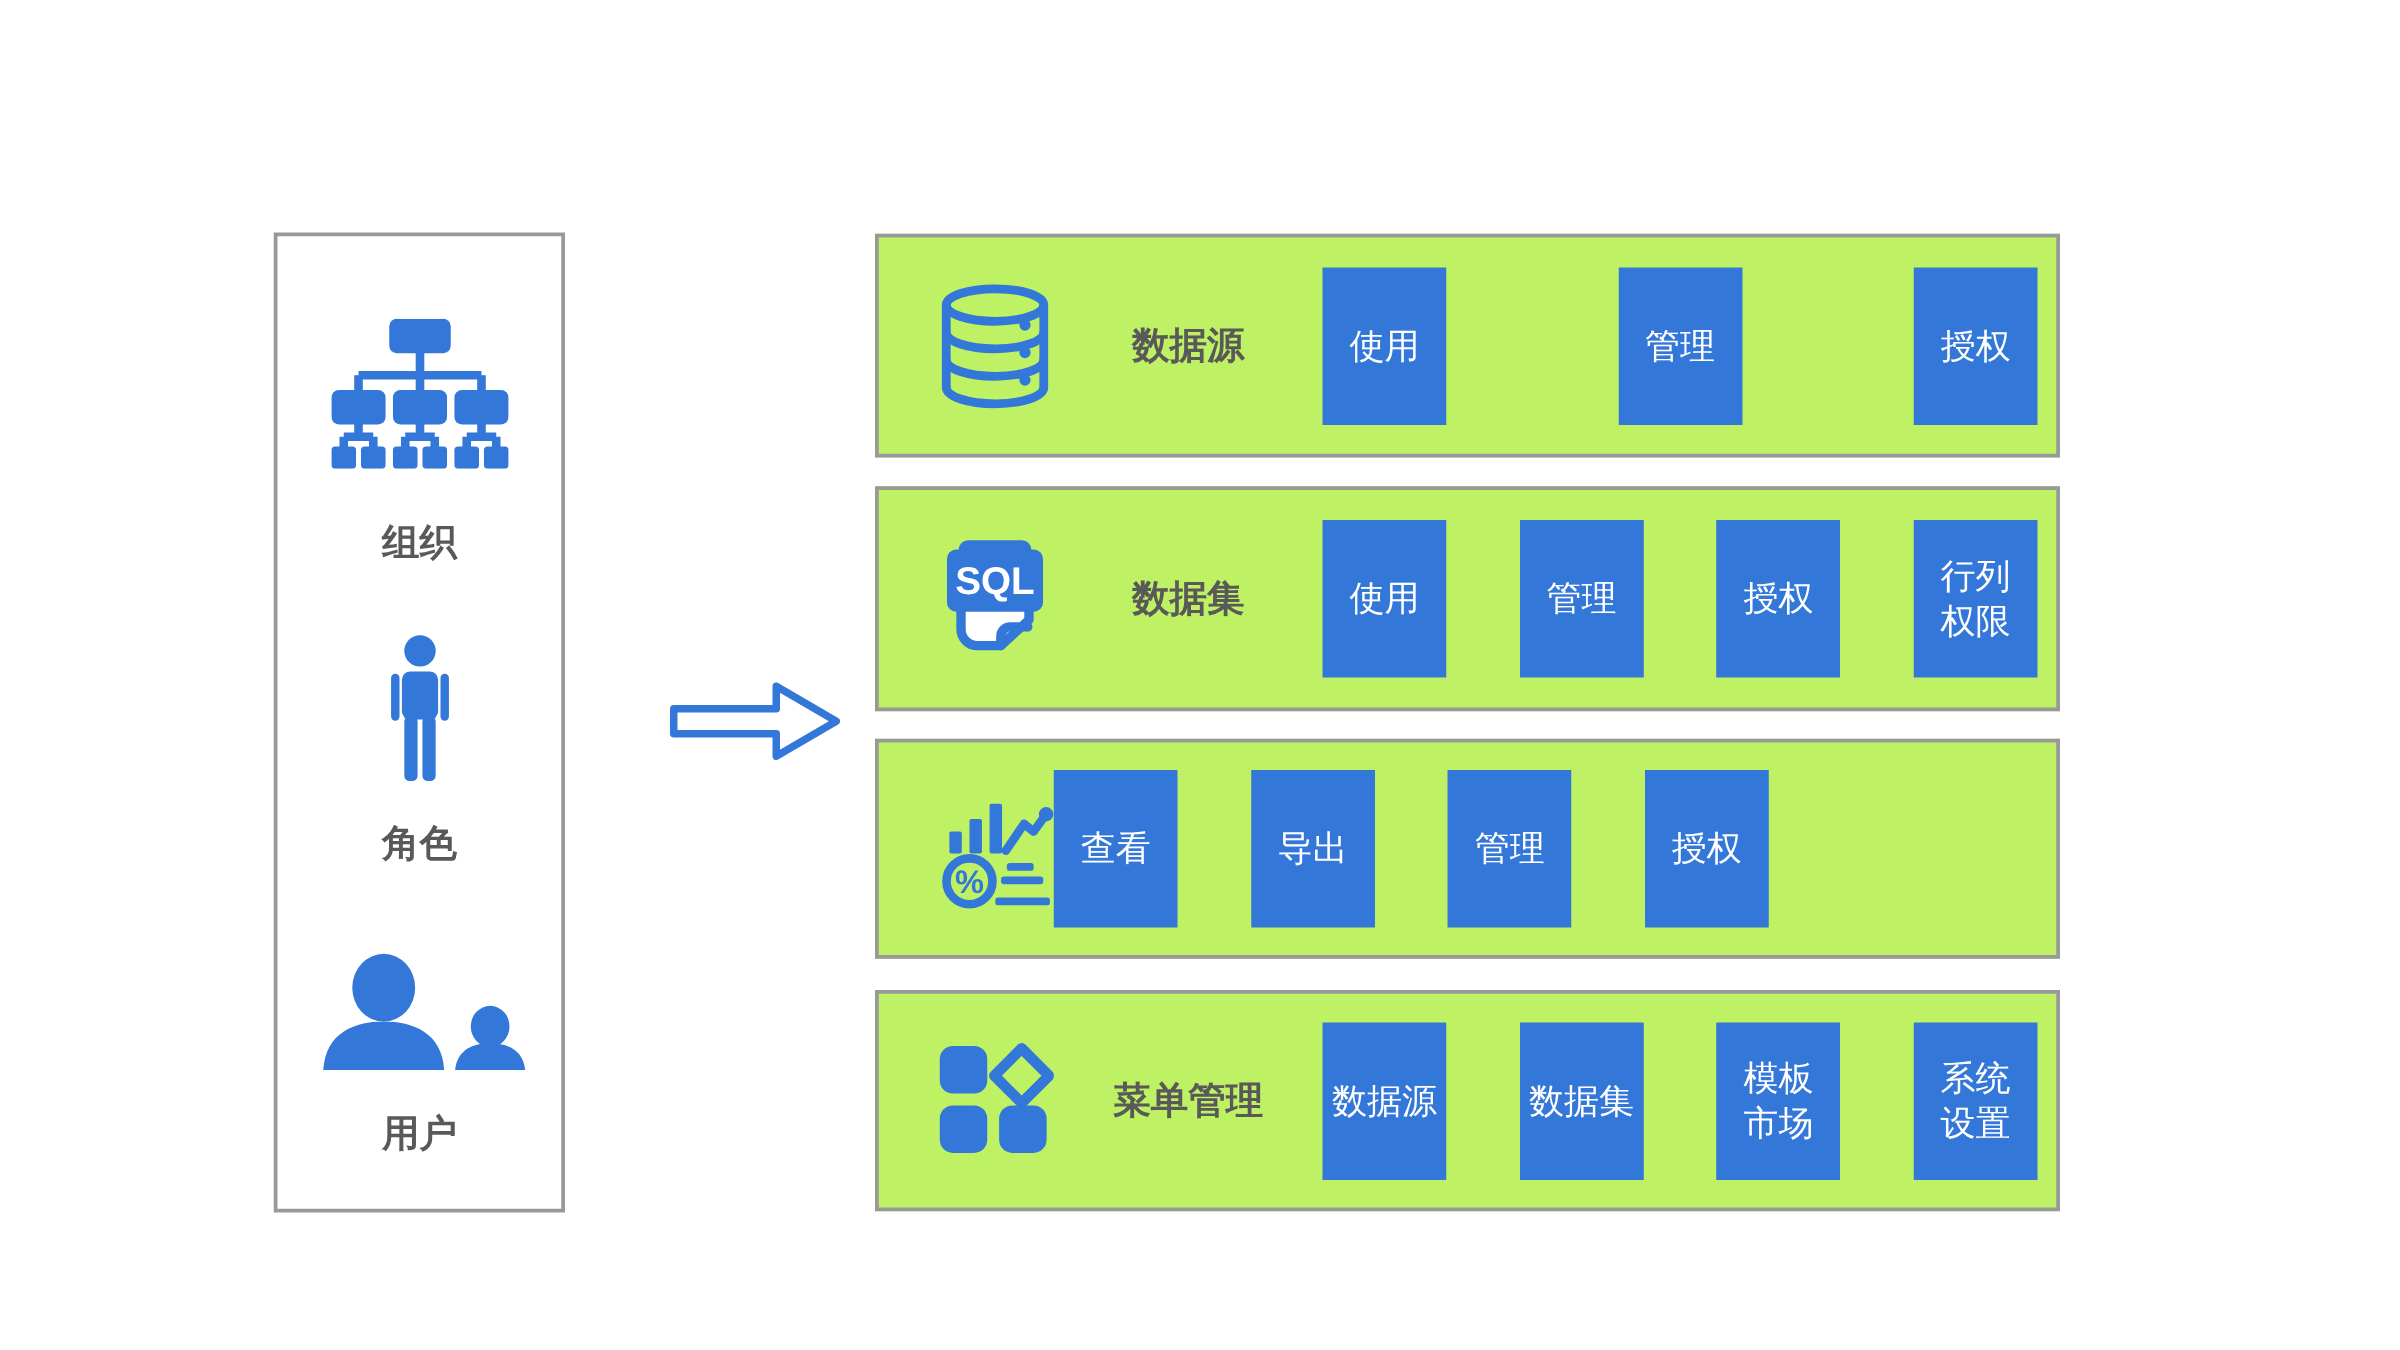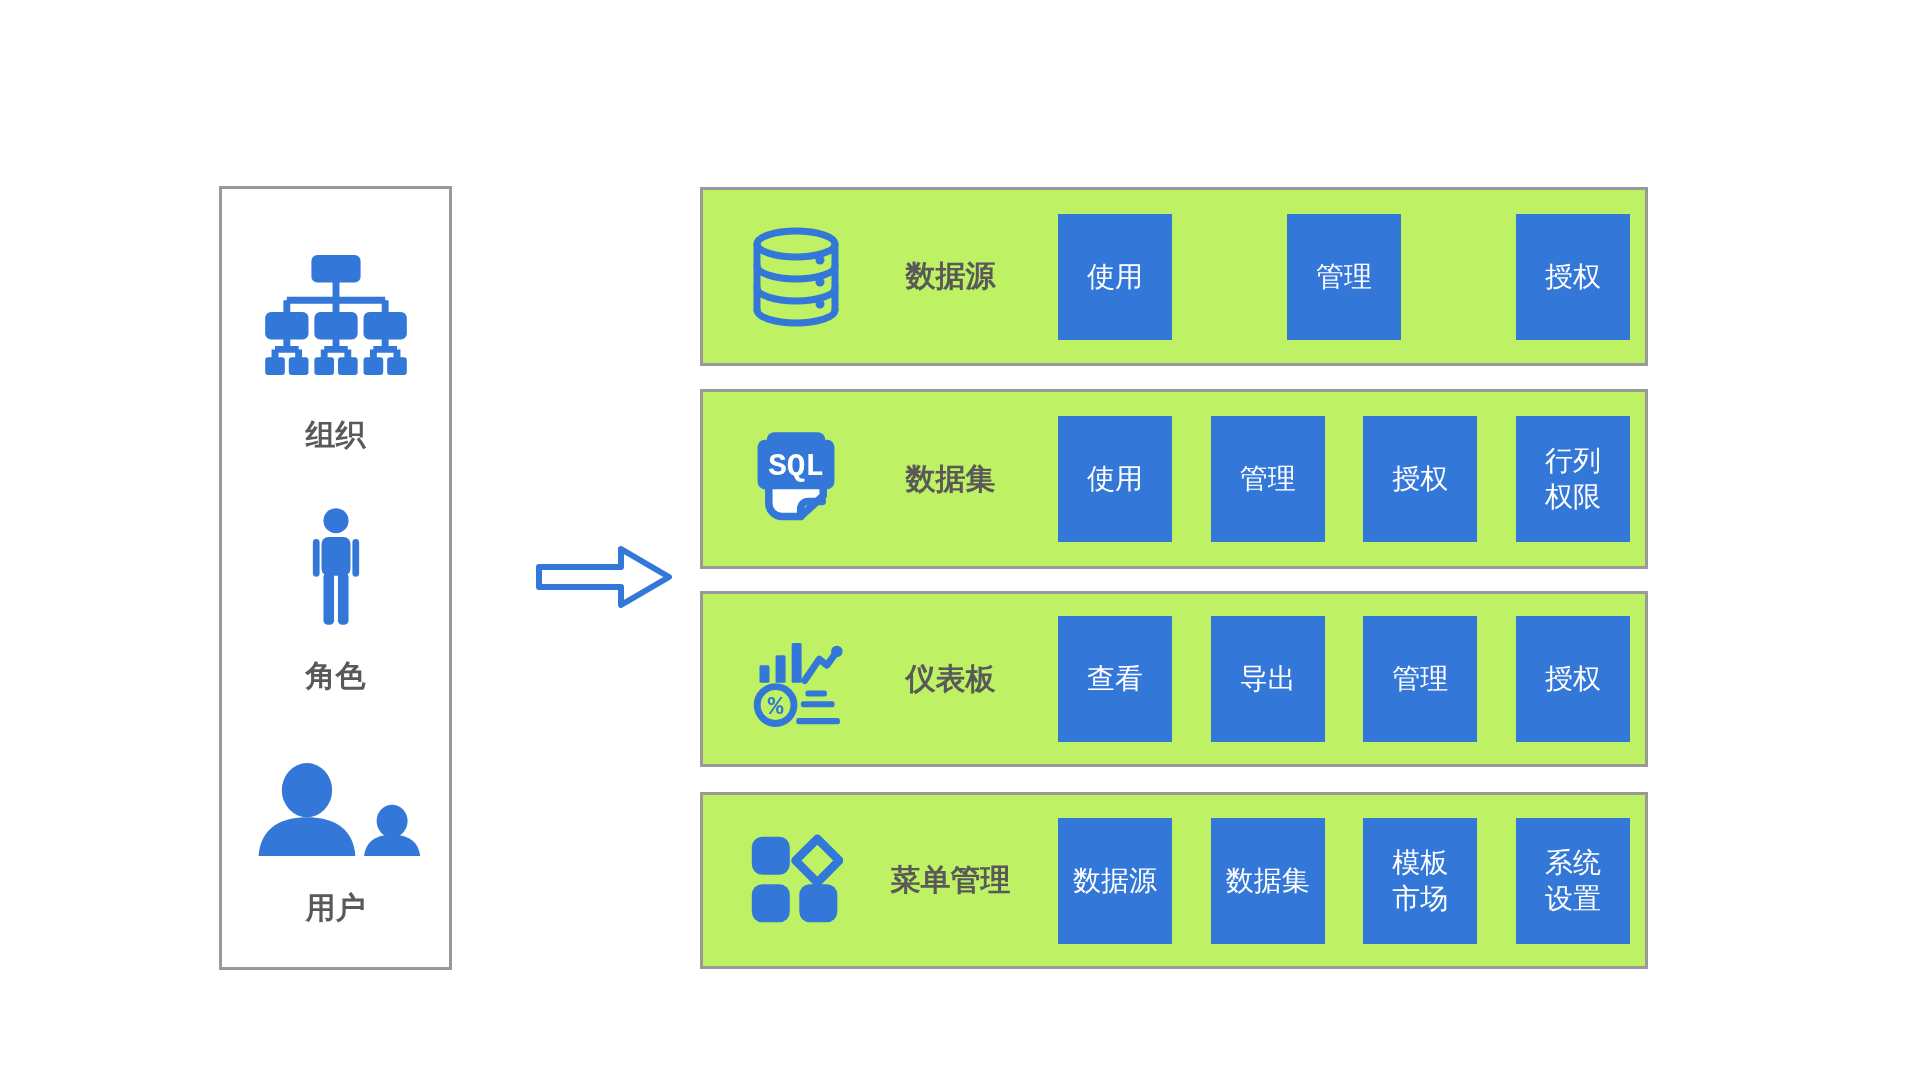--- a/index.html
+++ b/index.html
@@ -66,7 +66,7 @@
     display: flex; justify-content: space-between; align-items: center;
   }
   .btn {
-    width: 114px; height: 126px;
+    width: 99px; height: 126px;
     background: var(--primary); color: var(--btn-text);
     display: flex; align-items: center; justify-content: center;
     font-size: 28px; line-height: 36px; text-align: center;

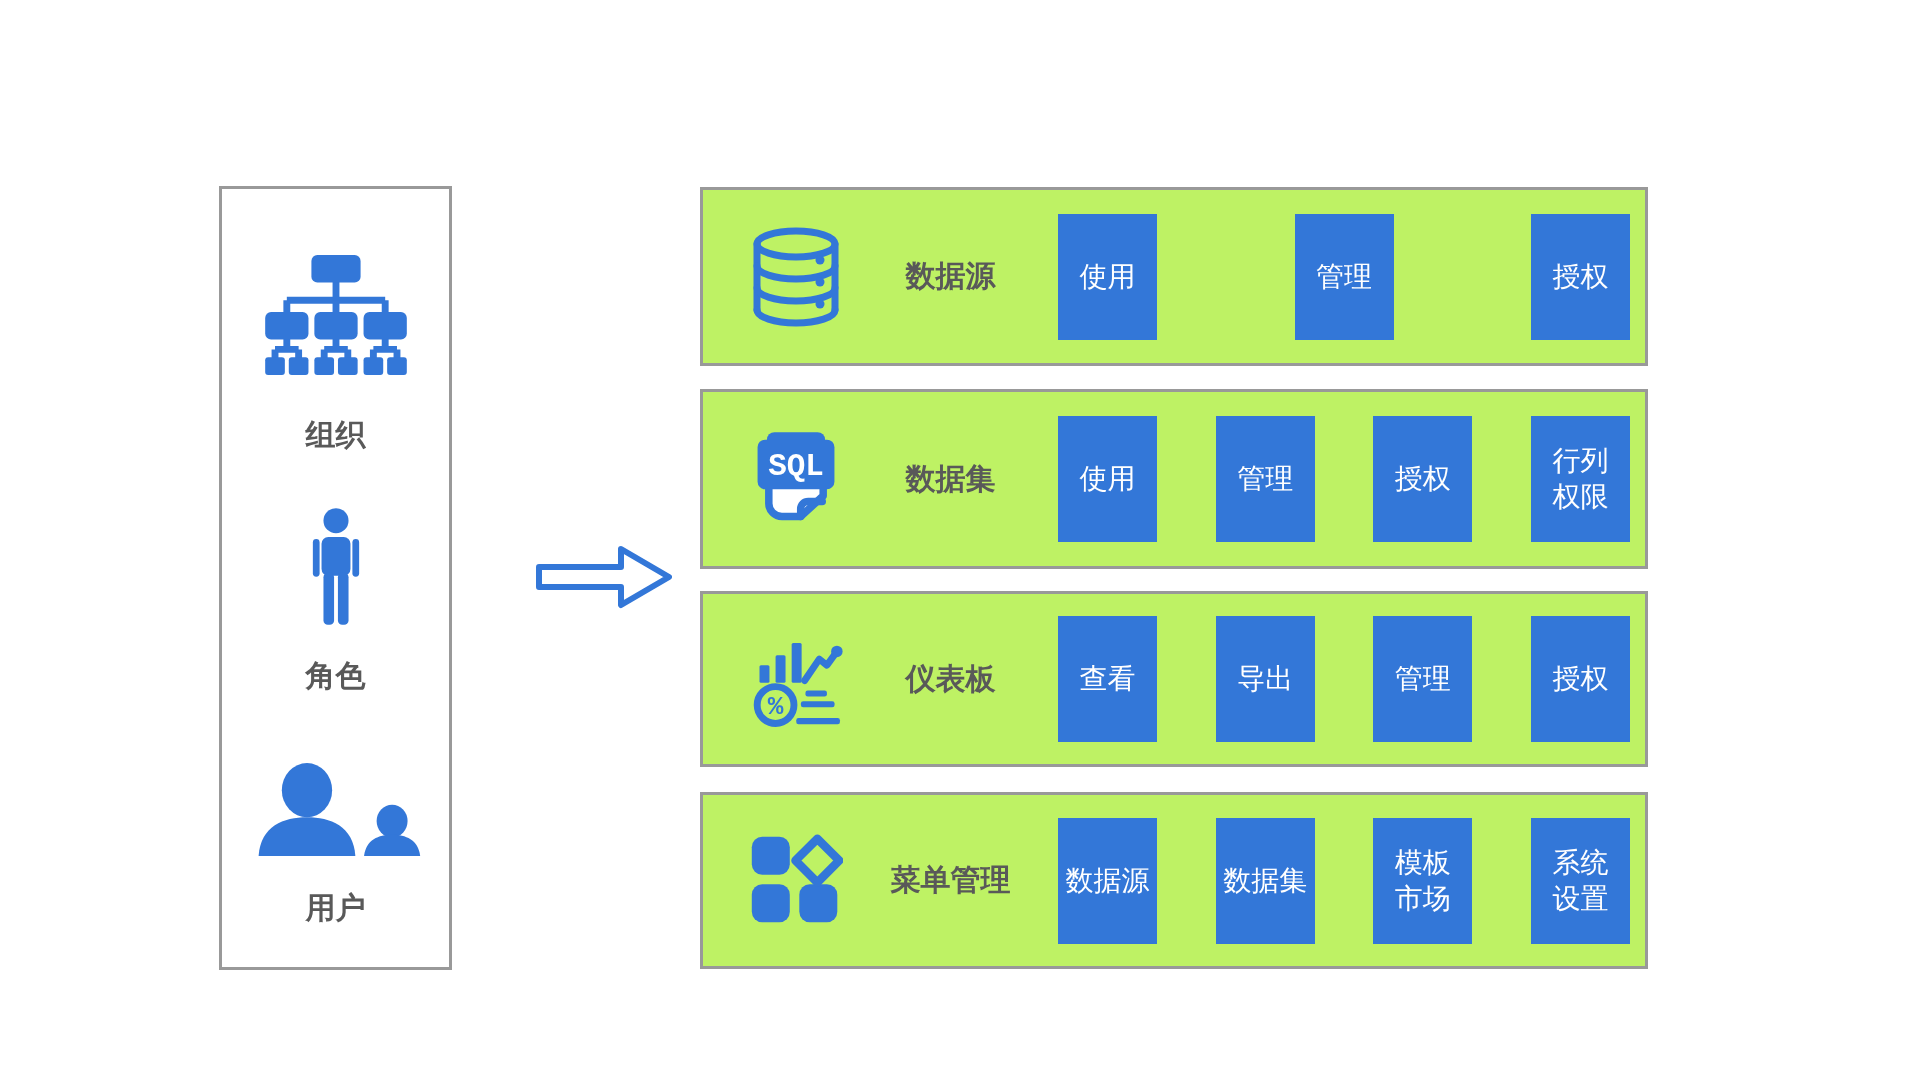--- a/index.html
+++ b/index.html
@@ -54,7 +54,6 @@
     flex: none; width: 95px; margin-left: 45px;
     display: flex; align-items: center; justify-content: center;
     color: var(--primary);
-    font-family: Liberation Mono, monospace;
   }
   .row-label {
     flex: none; width: 215px;

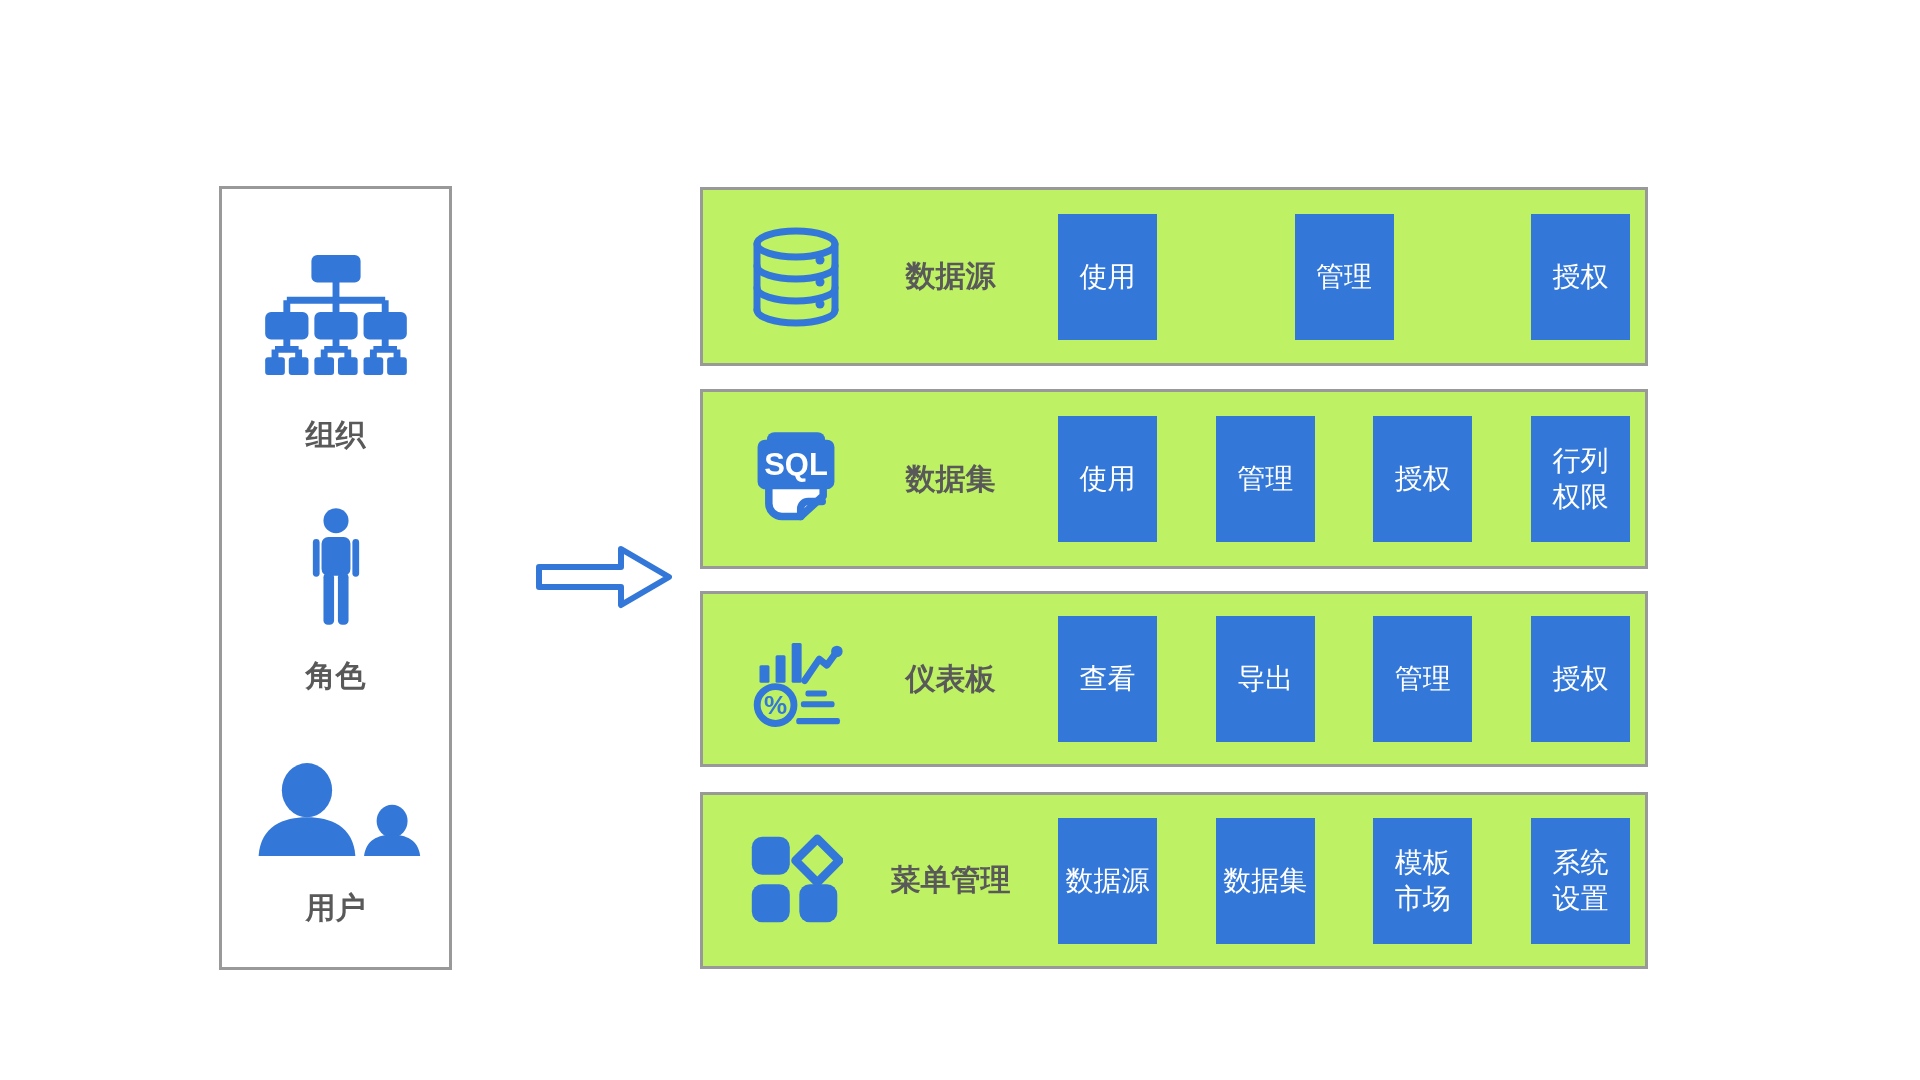--- a/index.html
+++ b/index.html
@@ -203,7 +203,6 @@
         <text x="36" y="108" text-anchor="middle" font-size="34" font-weight="bold" fill="currentColor">%</text>
       </svg>
     </span>
-    <div class="row-label">仪表板</div>
     <div class="btns">
       <div class="btn">查看</div>
       <div class="btn">导出</div>

